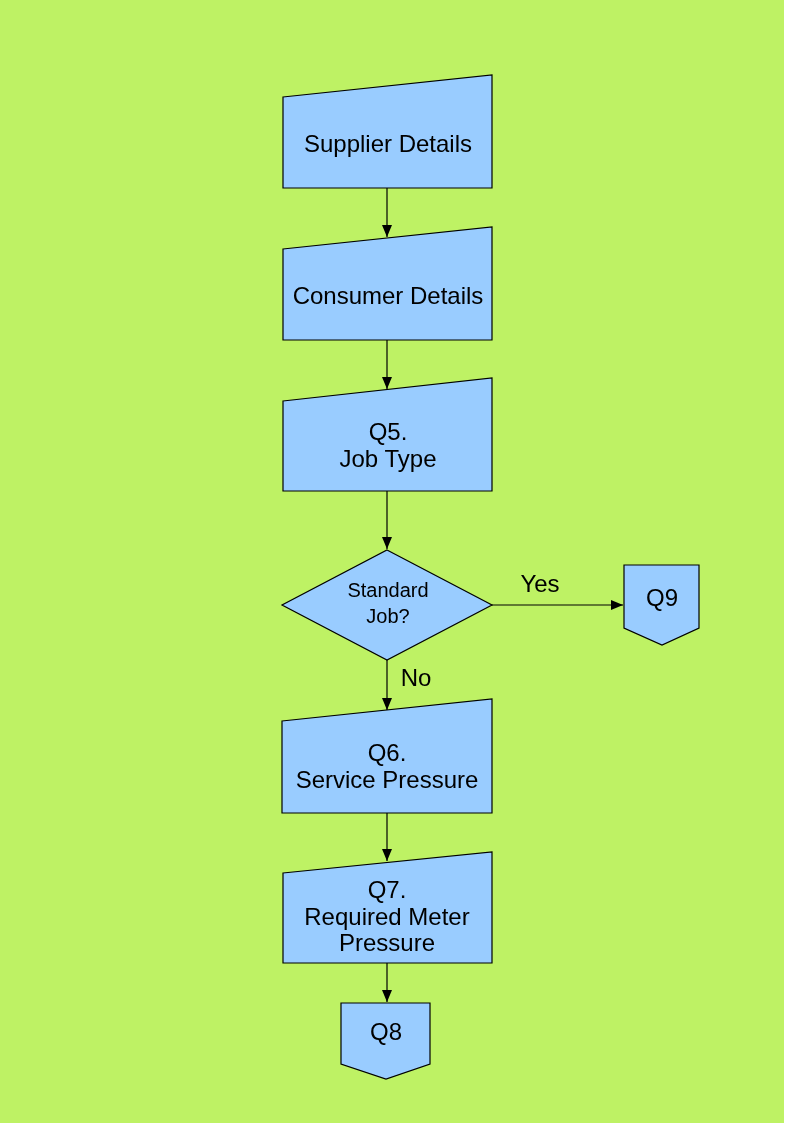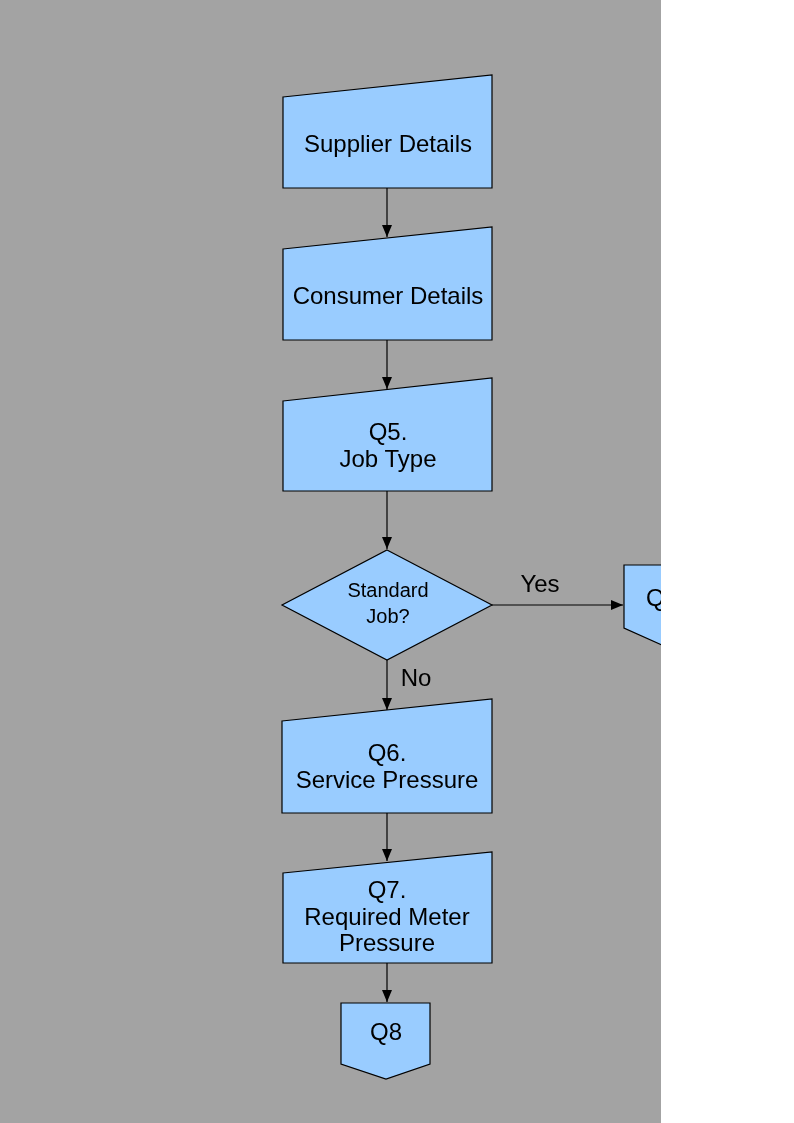--- a/index.html
+++ b/index.html
@@ -10,9 +10,9 @@
   }
   .page {
     position: relative;
-    width: 661px;
+    width: 784px;
     height: 1123px;
-    background: #a3a3a3;
+    background: #bef264;
     overflow: hidden;
   }
   svg { display: block; }

